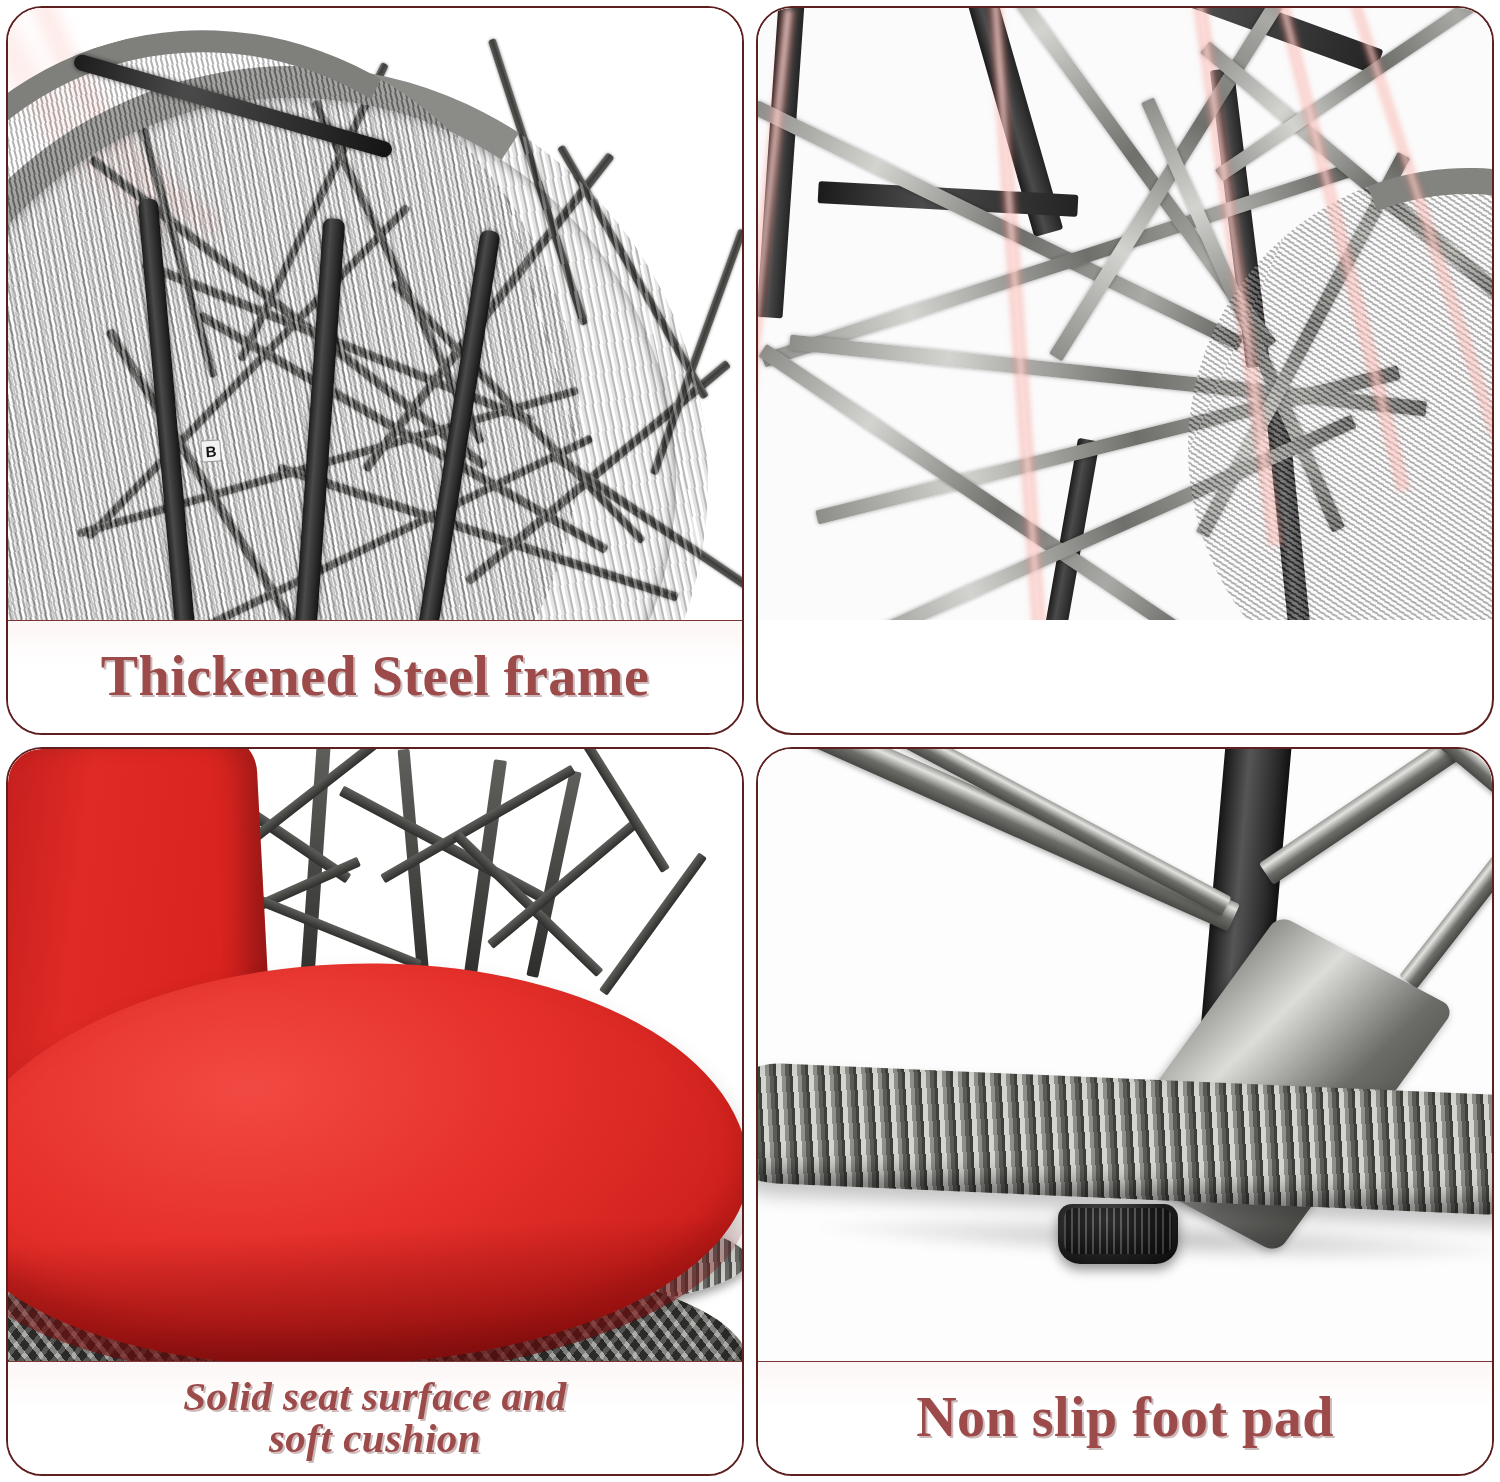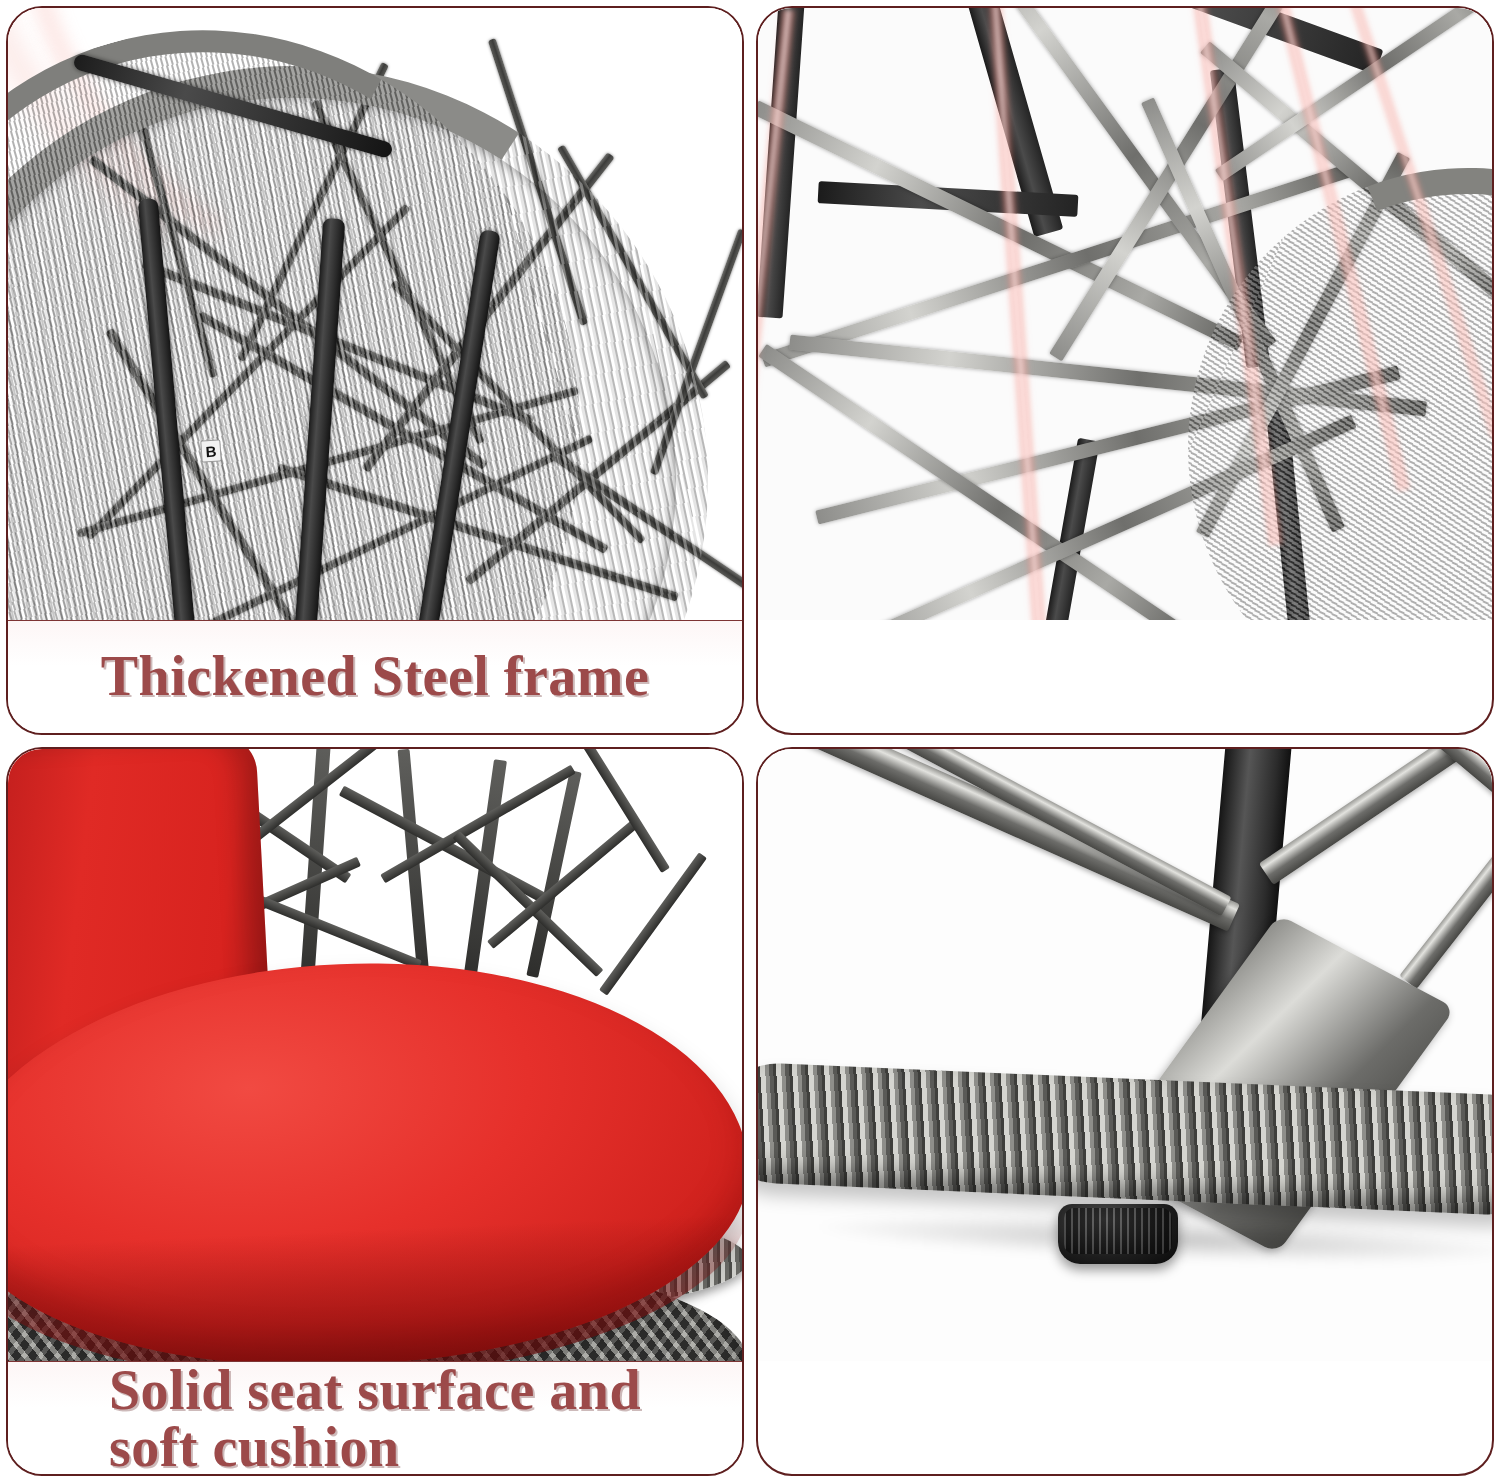--- a/index.html
+++ b/index.html
@@ -66,7 +66,7 @@
     font-weight: bold;
     font-size: 56px;
     line-height: 1.02;
-    text-align: left;
+    text-align: center;
     letter-spacing: 0.5px;
     text-shadow: 2px 2px 0 rgba(90,25,25,0.30);
     white-space: pre-line;

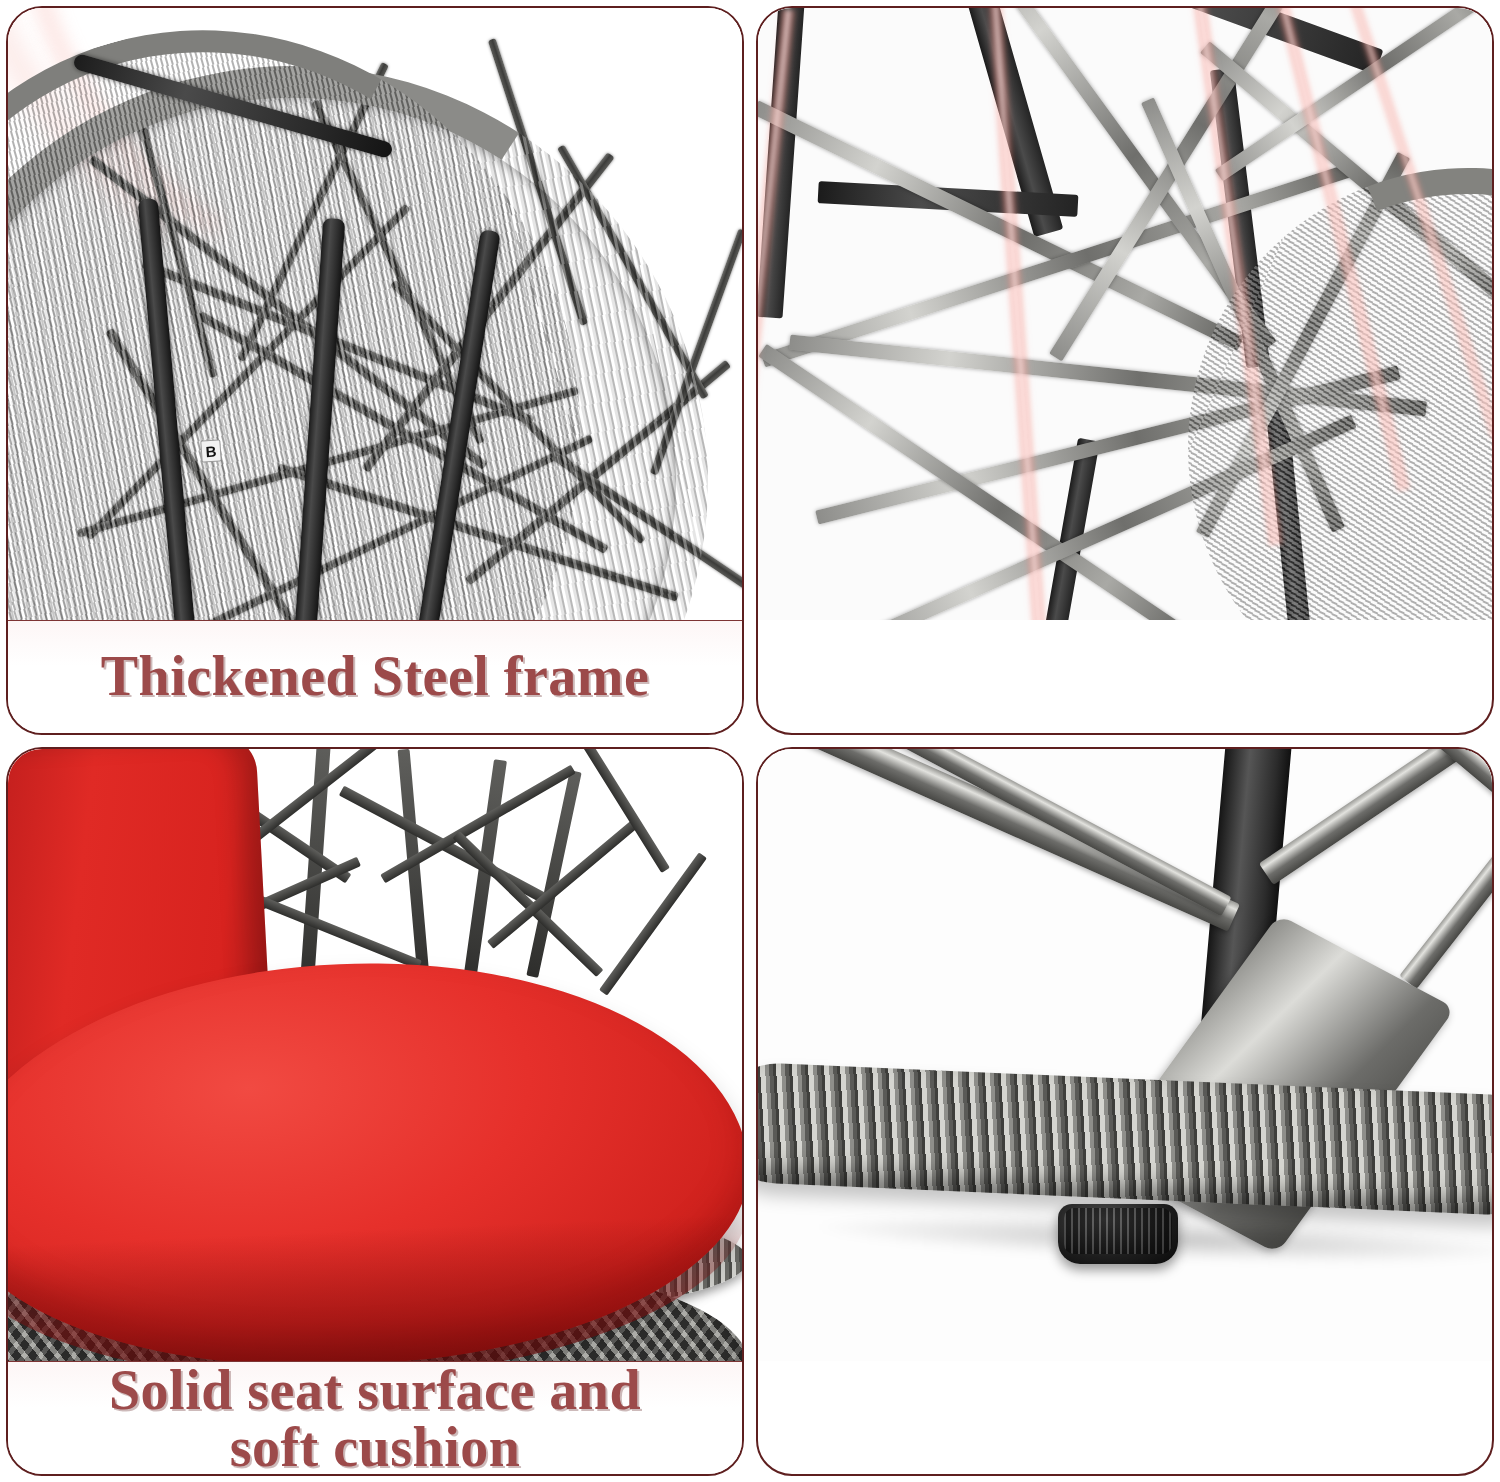--- a/index.html
+++ b/index.html
@@ -71,7 +71,7 @@
     text-shadow: 2px 2px 0 rgba(90,25,25,0.30);
     white-space: pre-line;
   }
-  .caption-text.two-line { font-size: 56px; }
+  .caption-text.two-line { font-size: 41px; font-style: italic; }
 
   
   .p1-bg { position:absolute; inset:0; background:#ffffff; }

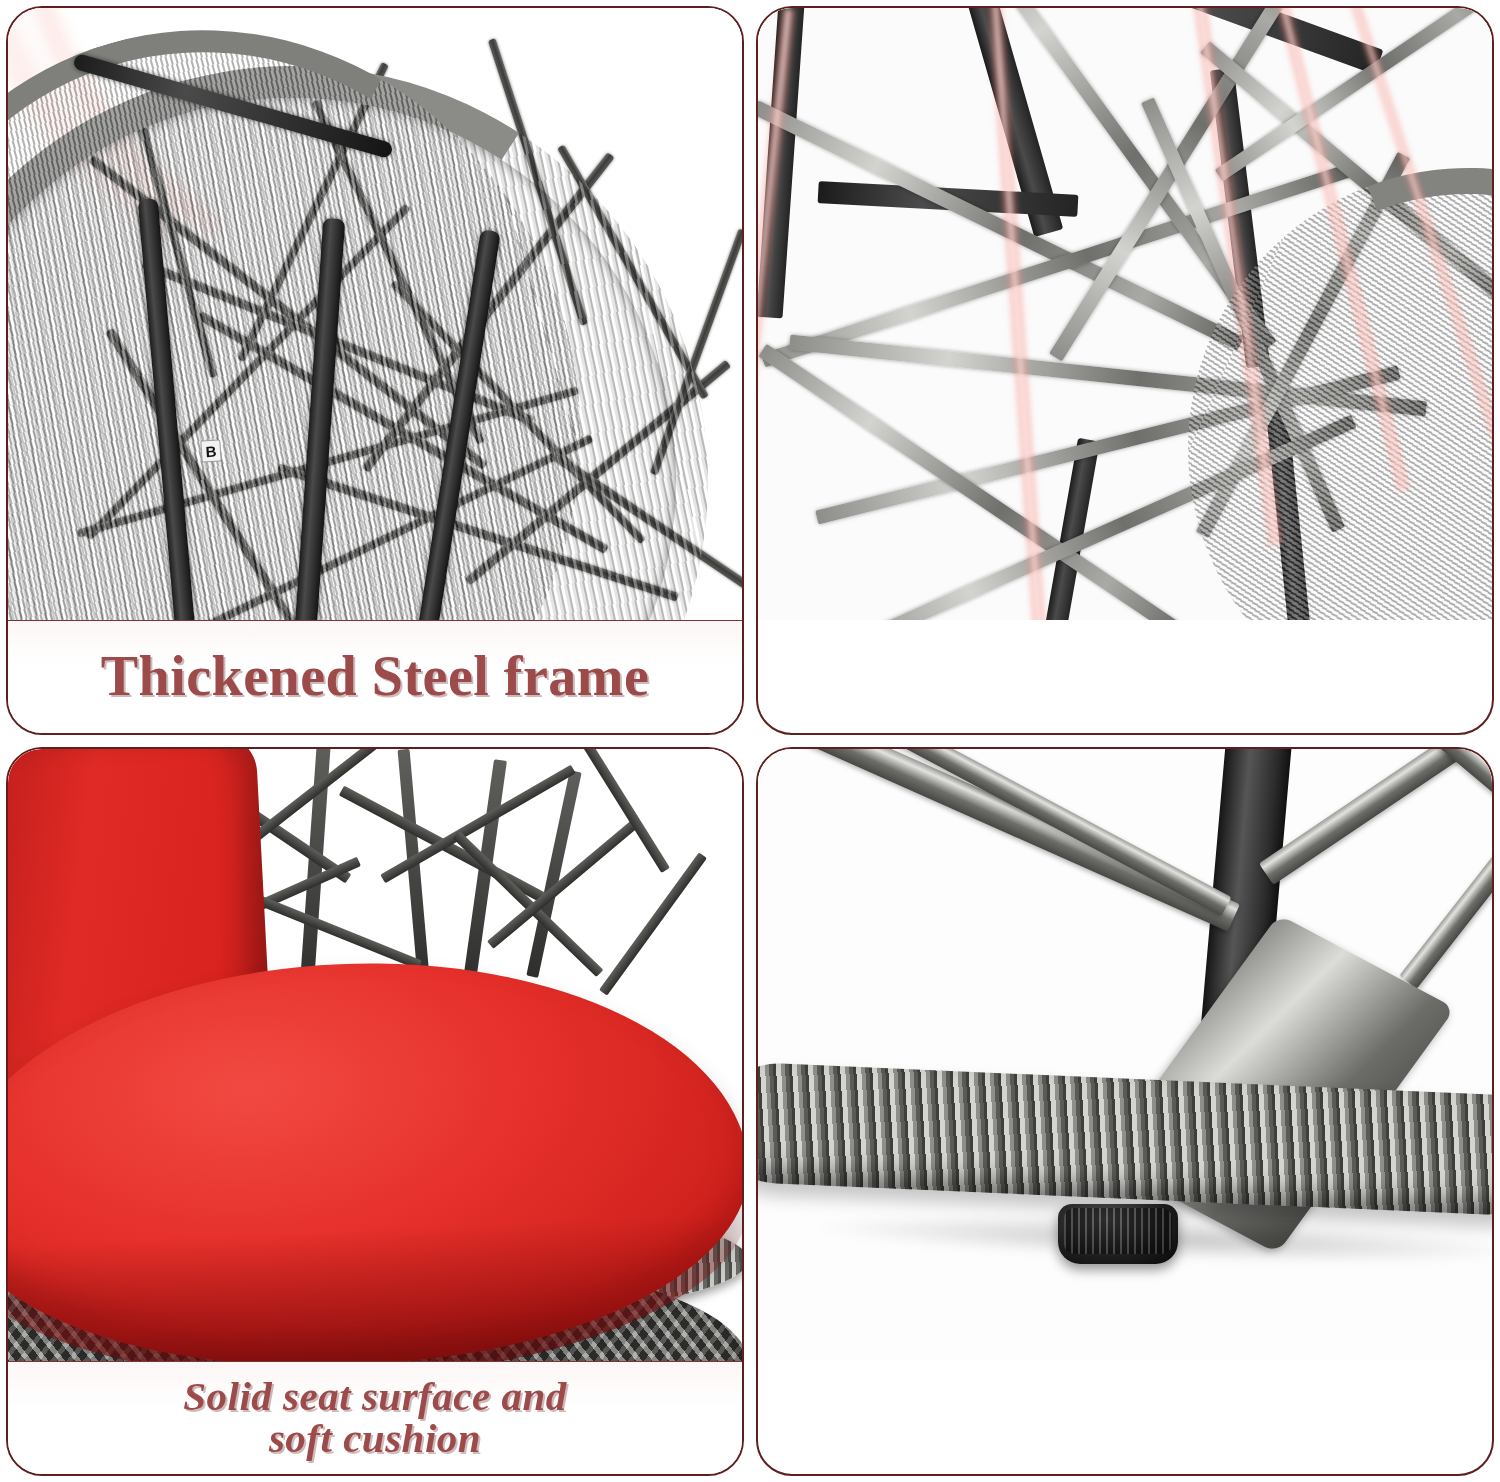--- a/index.html
+++ b/index.html
@@ -485,6 +485,9 @@
           <div class="p4-pad"></div>
         </div>
       </div>
+      <div class="caption-band">
+        <div class="caption-text">Non slip foot pad</div>
+      </div>
     </div>
   </div>
 

